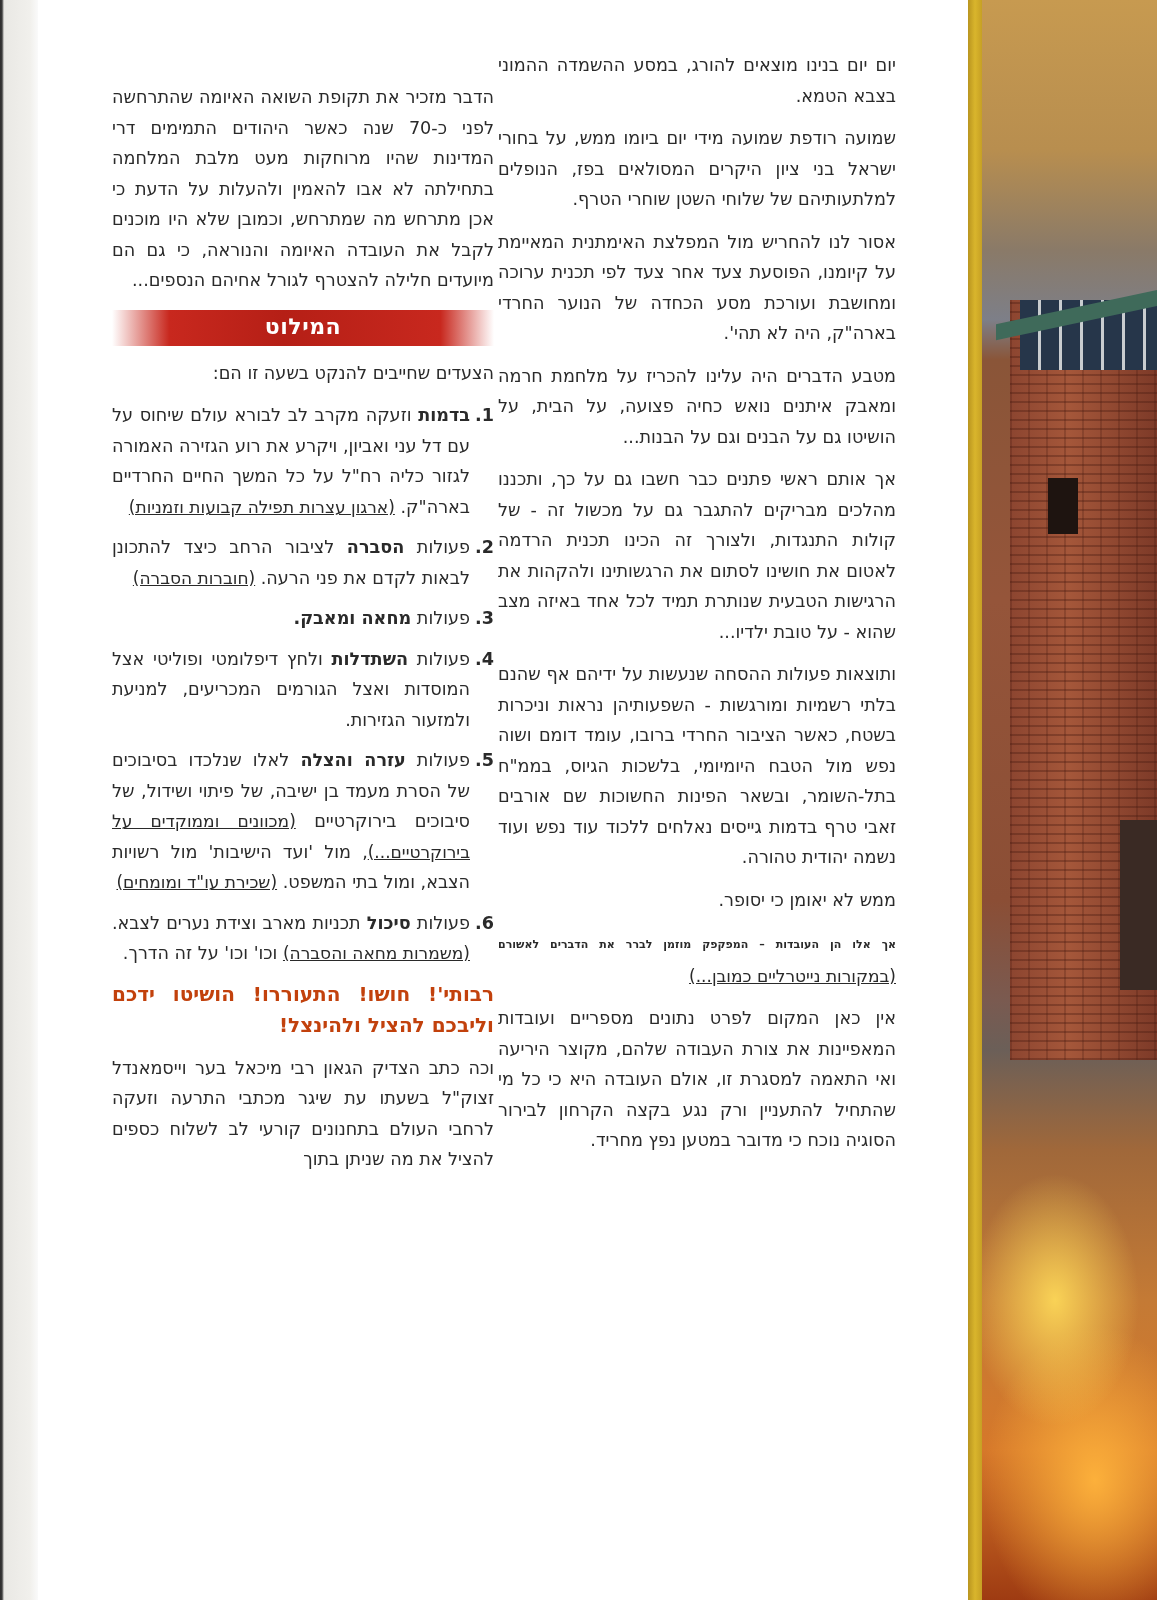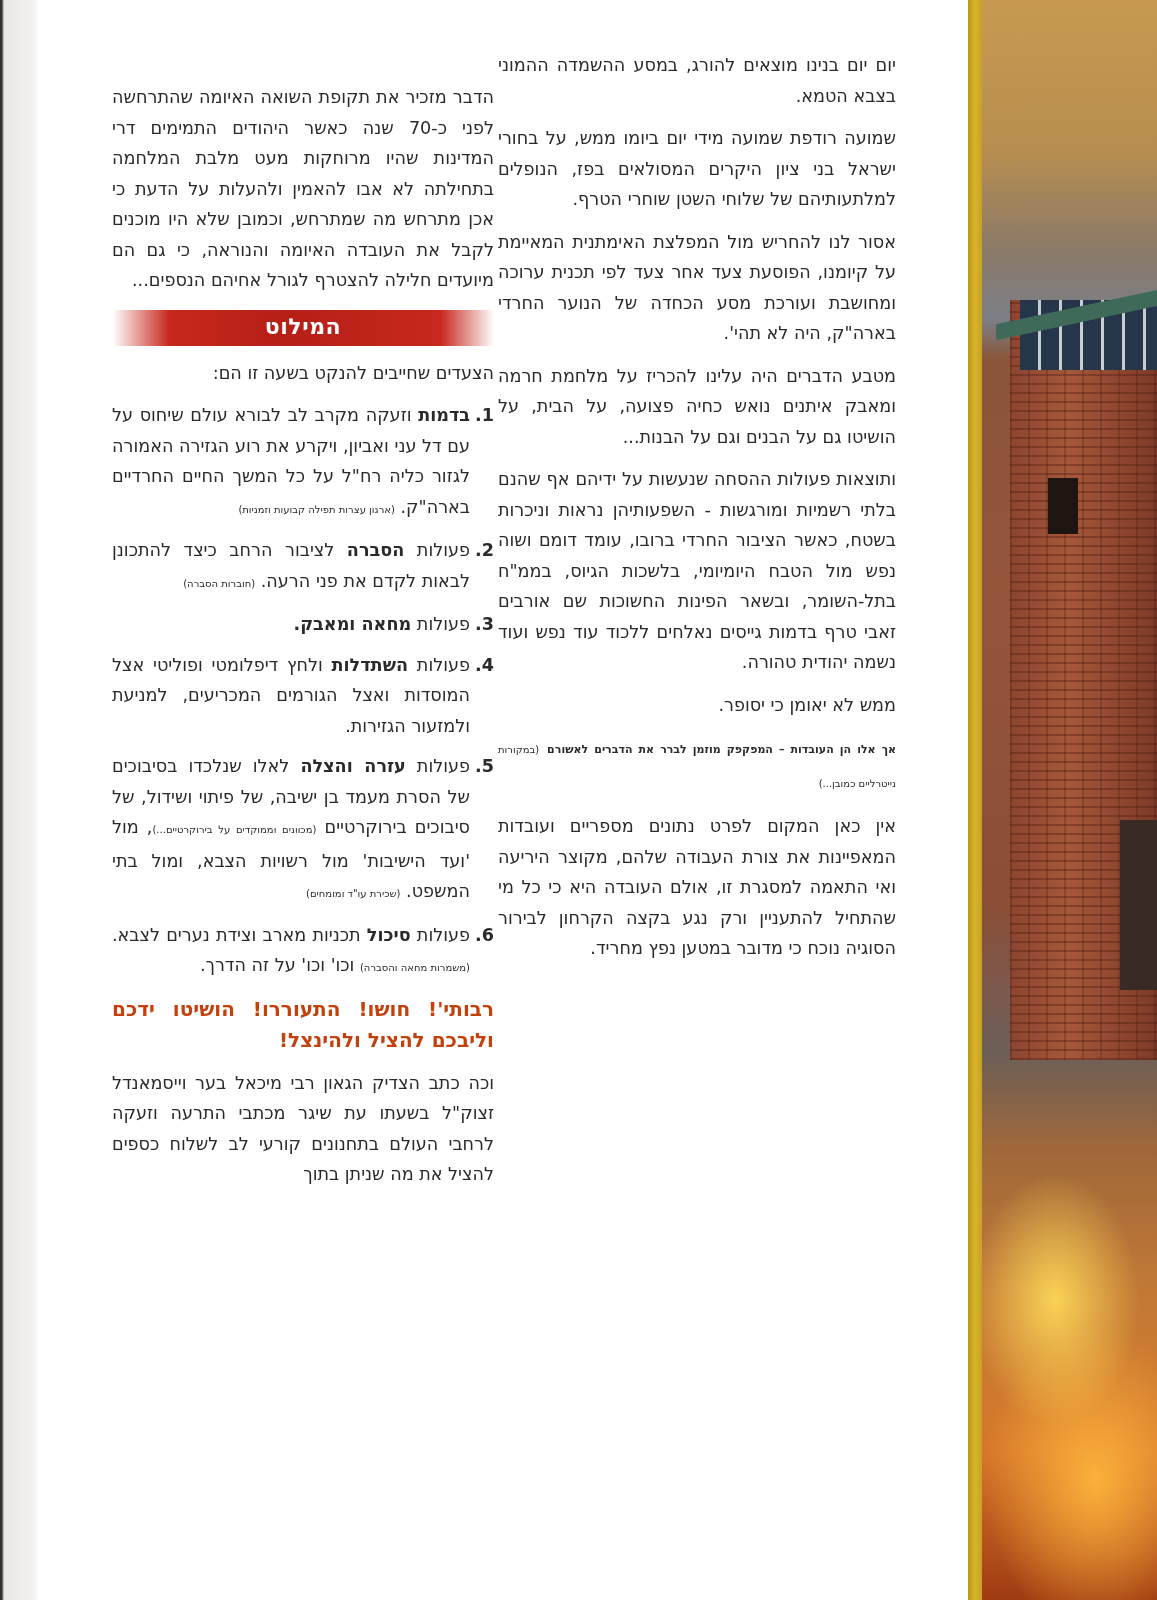--- a/index.html
+++ b/index.html
@@ -101,6 +101,7 @@
   <p>שמועה רודפת שמועה מידי יום ביומו ממש, על בחורי ישראל בני ציון היקרים המסולאים בפז, הנופלים למלתעותיהם של שלוחי השטן שוחרי הטרף.</p>
   <p>אסור לנו להחריש מול המפלצת האימתנית המאיימת על קיומנו, הפוסעת צעד אחר צעד לפי תכנית ערוכה ומחושבת ועורכת מסע הכחדה של הנוער החרדי בארה"ק, היה לא תהי'.</p>
   <p>מטבע הדברים היה עלינו להכריז על מלחמת חרמה ומאבק איתנים נואש כחיה פצועה, על הבית, על הושיטו גם על הבנים וגם על הבנות...</p>
+  <p>אך אותם ראשי פתנים כבר חשבו גם על כך, ותכננו מהלכים מבריקים להתגבר גם על מכשול זה - של קולות התנגדות, ולצורך זה הכינו תכנית הרדמה לאטום את חושינו לסתום את הרגשותינו ולהקהות את הרגישות הטבעית שנותרת תמיד לכל אחד באיזה מצב שהוא - על טובת ילדיו...</p>
   <p>ותוצאות פעולות ההסחה שנעשות על ידיהם אף שהנם בלתי רשמיות ומורגשות - השפעותיהן נראות וניכרות בשטח, כאשר הציבור החרדי ברובו, עומד דומם ושוה נפש מול הטבח היומיומי, בלשכות הגיוס, בממ"ח בתל-השומר, ובשאר הפינות החשוכות שם אורבים זאבי טרף בדמות גייסים נאלחים ללכוד עוד נפש ועוד נשמה יהודית טהורה.</p>
   <p>ממש לא יאומן כי יסופר.</p>
   <p>

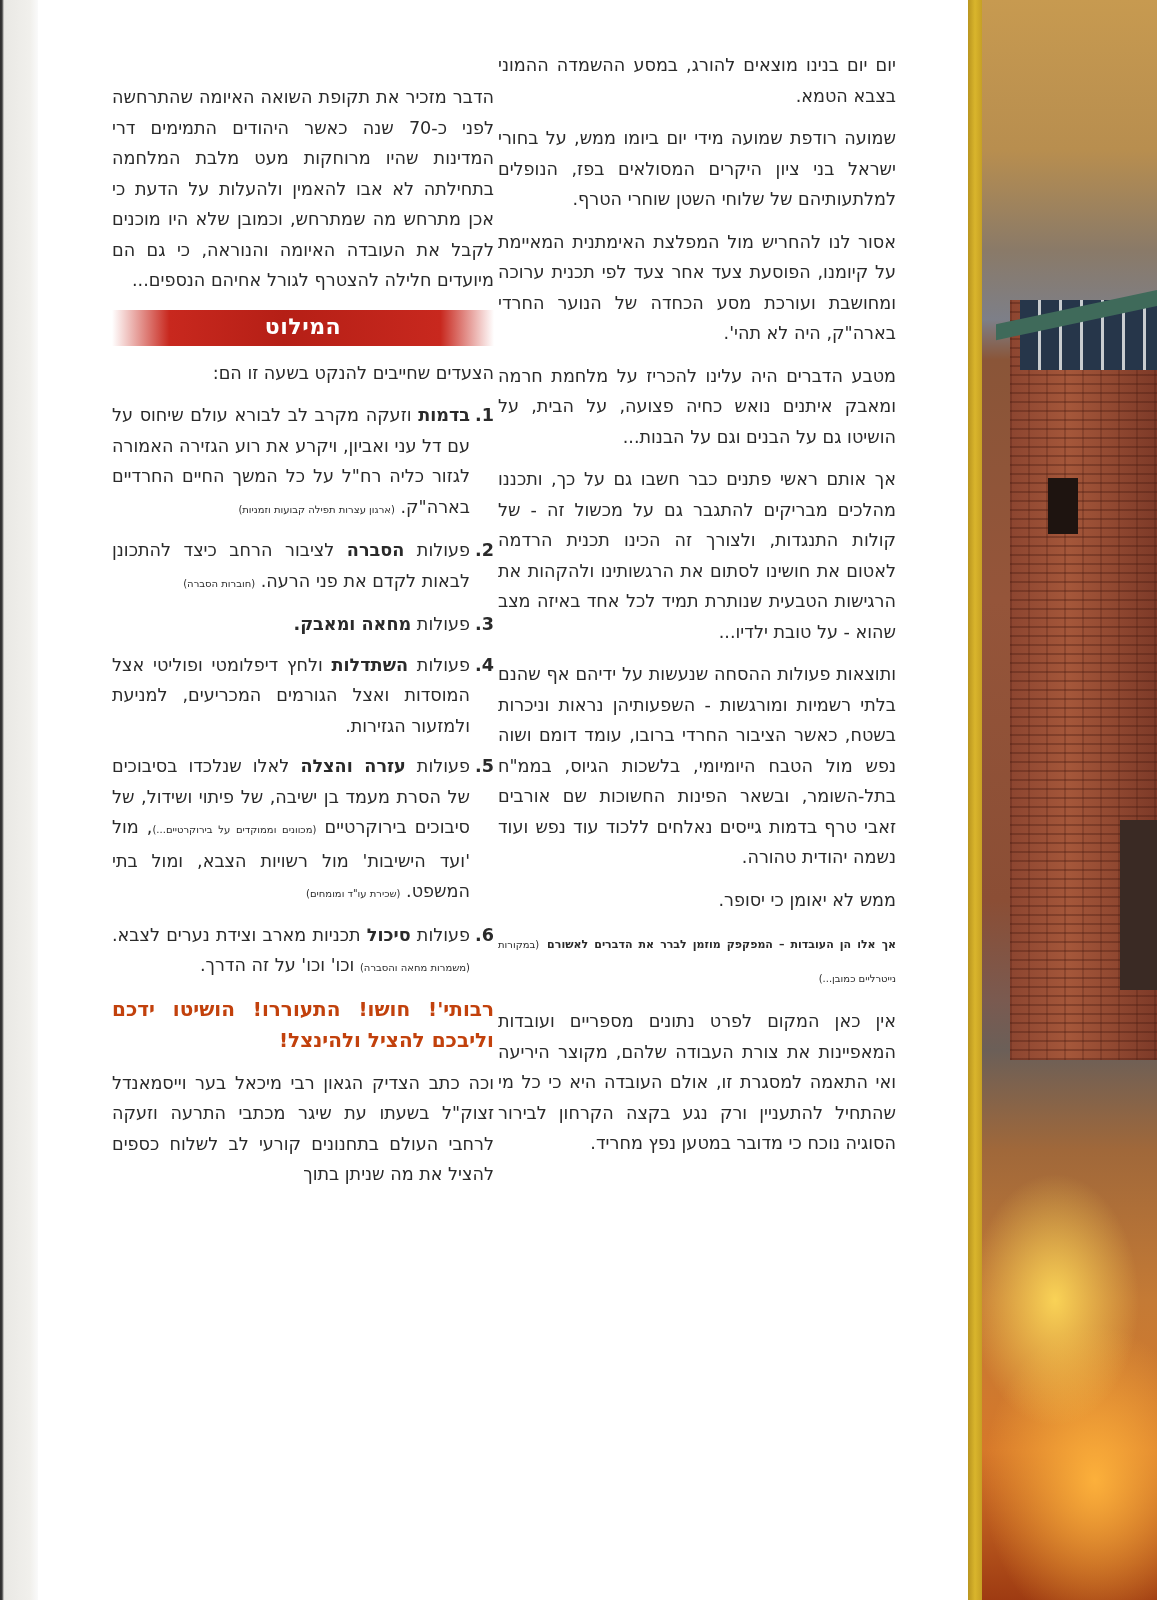--- a/index.html
+++ b/index.html
@@ -71,7 +71,7 @@
     color:#ffffff; font-weight:bold; font-size:22px; letter-spacing:0.5px;
   }
   p { margin:0 0 12px 0; }
-  .small { font-size:10px; }
+  .small { font-size:17px;text-decoration:underline; }
   .bold { font-weight:bold; }
   .numbered { display:flex; margin:0 0 10px 0; }
   .numbered .num { font-weight:bold; width:24px; flex:none; text-align:right; }

